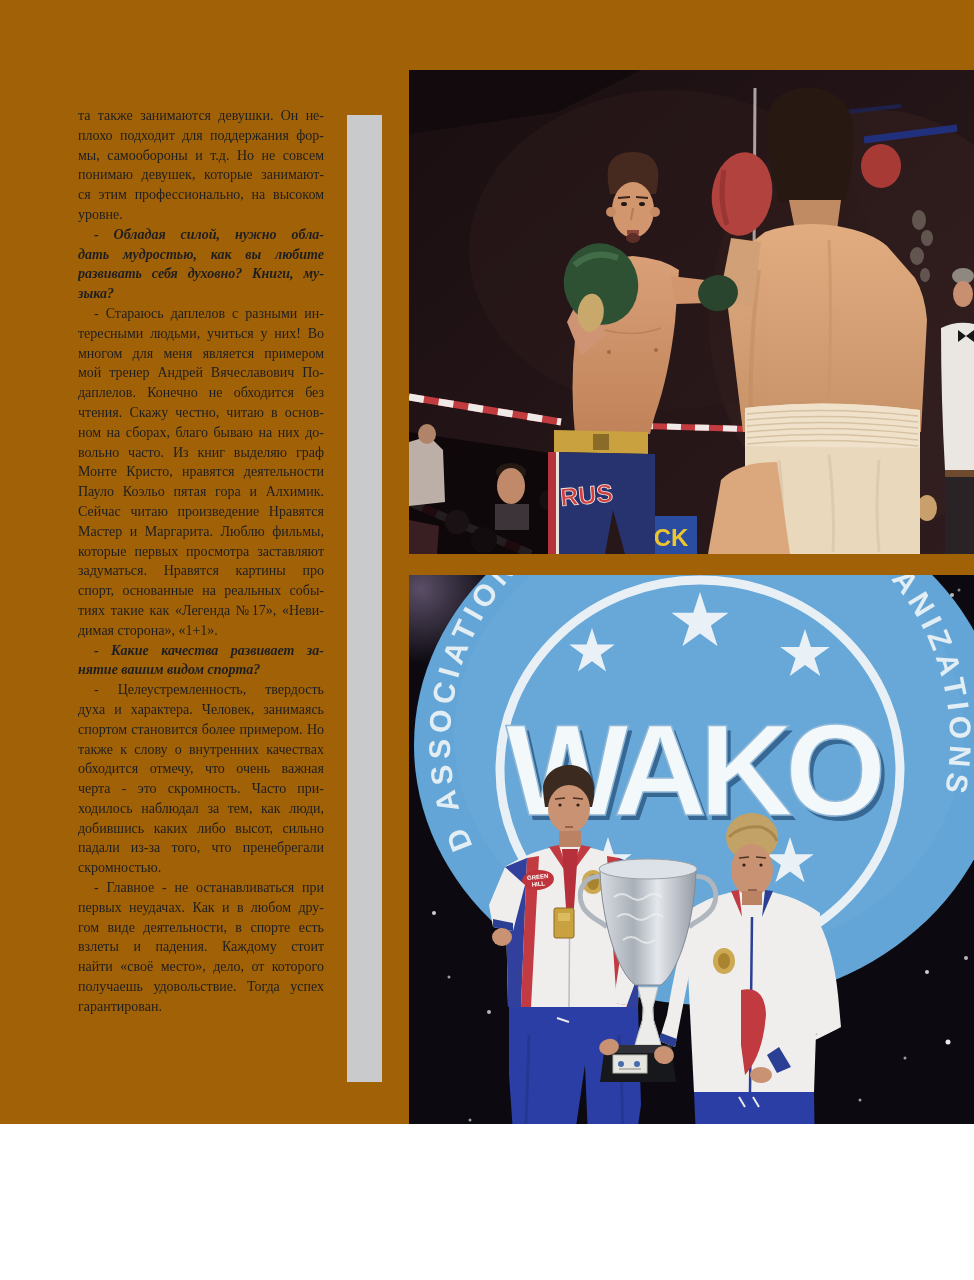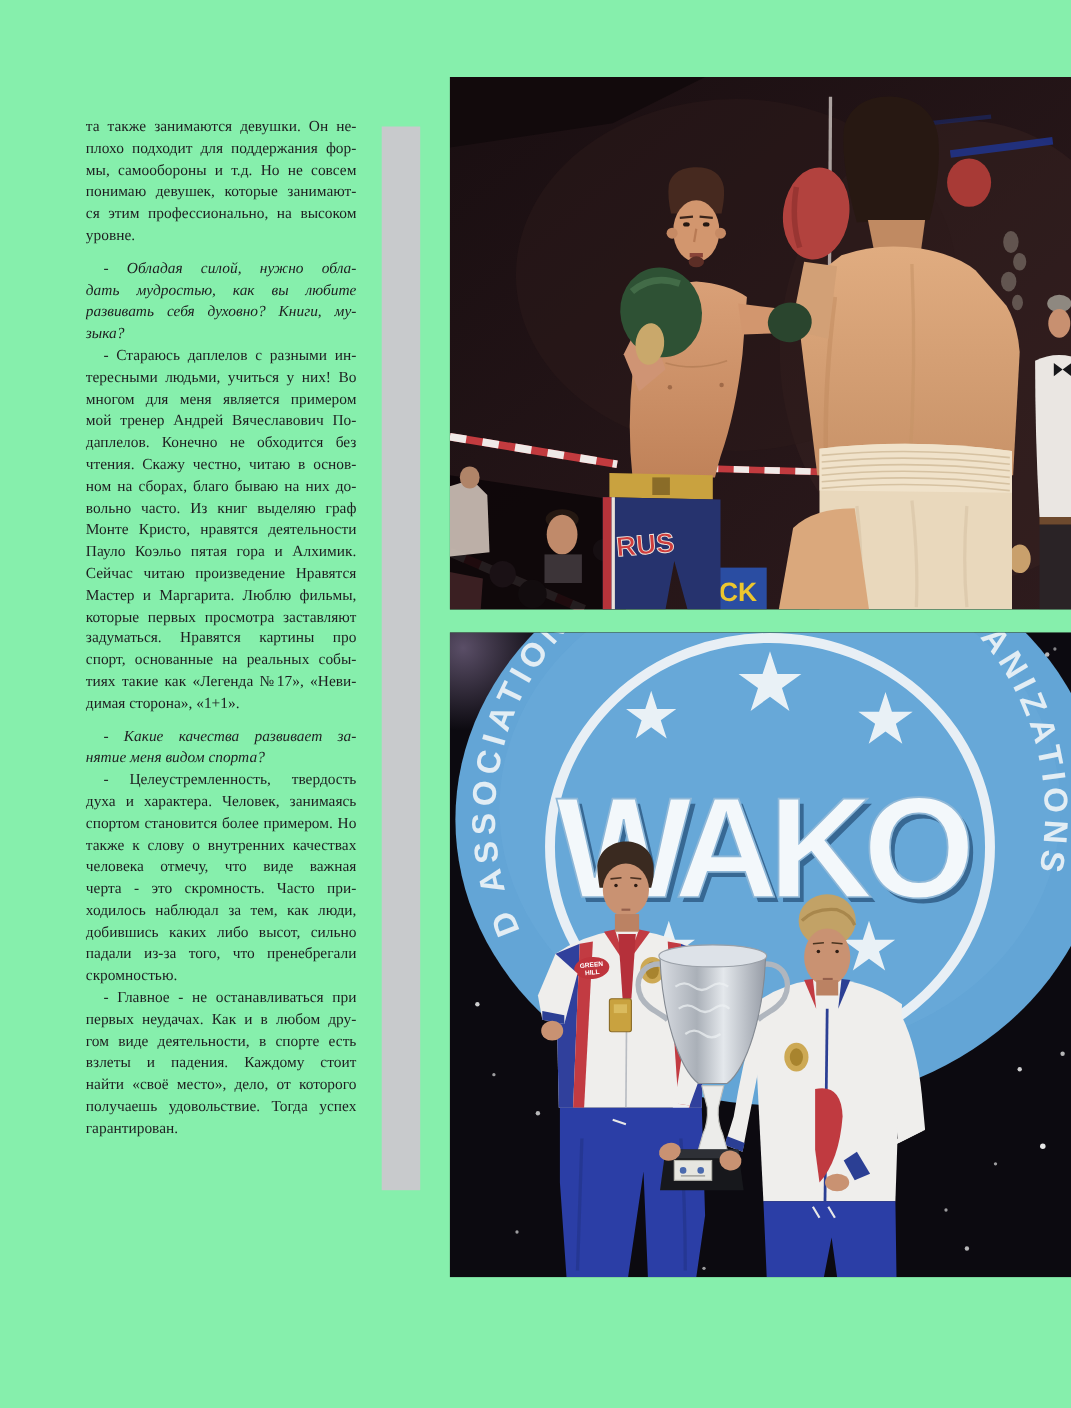--- a/index.html
+++ b/index.html
@@ -3,7 +3,7 @@
 <meta charset="utf-8">
 <style>
   html,body{margin:0;padding:0;background:#fff;}
-  .page{position:relative;width:974px;height:1280px;background:#86efac;overflow:hidden;
+  .page{position:relative;width:974px;height:1124px;background:#a16207;overflow:hidden;
         font-family:"Liberation Serif",serif;}
   .text-col{position:absolute;left:78px;top:106px;width:246px;color:#1e1e20;
             font-size:14px;}

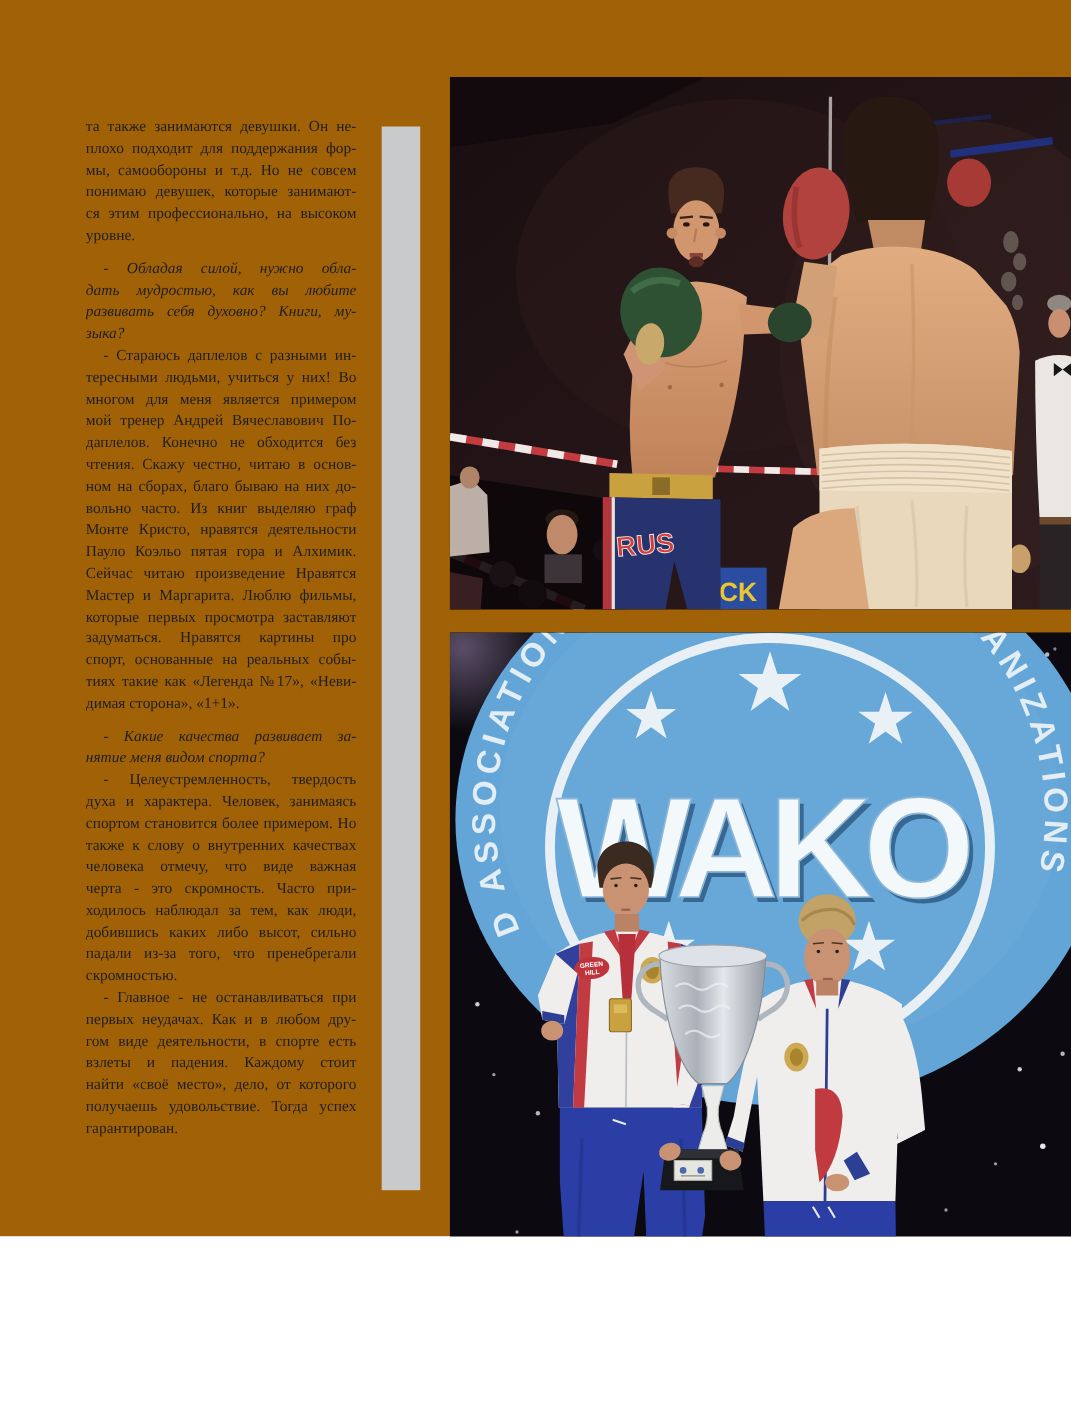--- a/index.html
+++ b/index.html
@@ -8,7 +8,7 @@
   .text-col{position:absolute;left:78px;top:106px;width:246px;color:#1e1e20;
             font-size:14px;}
   .para{margin:0;}
-  .para.question{margin-top:10px;font-weight:normal;font-style:italic;}
+  .para.question{font-weight:bold;font-style:italic;}
   .line{height:19.8px;line-height:19.8px;text-align:justify;text-align-last:justify;
         overflow:hidden;white-space:normal;}
   .line.end{text-align-last:left;}

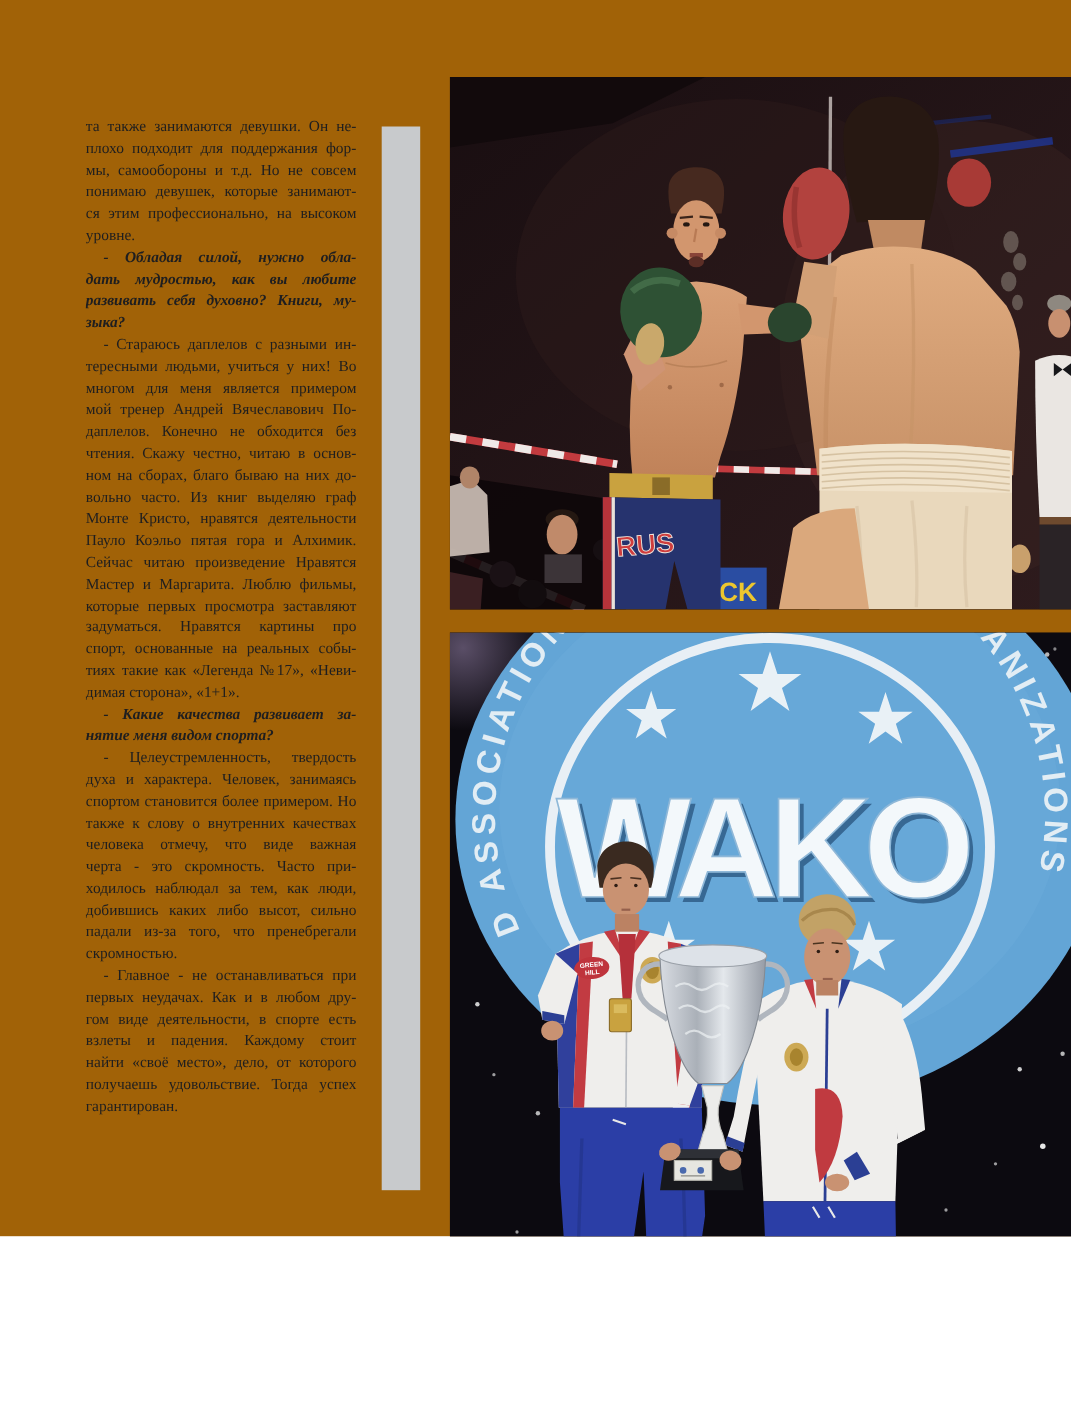--- a/index.html
+++ b/index.html
@@ -61,7 +61,7 @@
       </div>
       <div class="para question">
         <div class="line ind">- Какие качества развивает за-</div>
-        <div class="line end">нятие меня видом спорта?</div>
+        <div class="line end">нятие вашим видом спорта?</div>
       </div>
       <div class="para answer">
         <div class="line ind">- Целеустремленность, твердость</div>

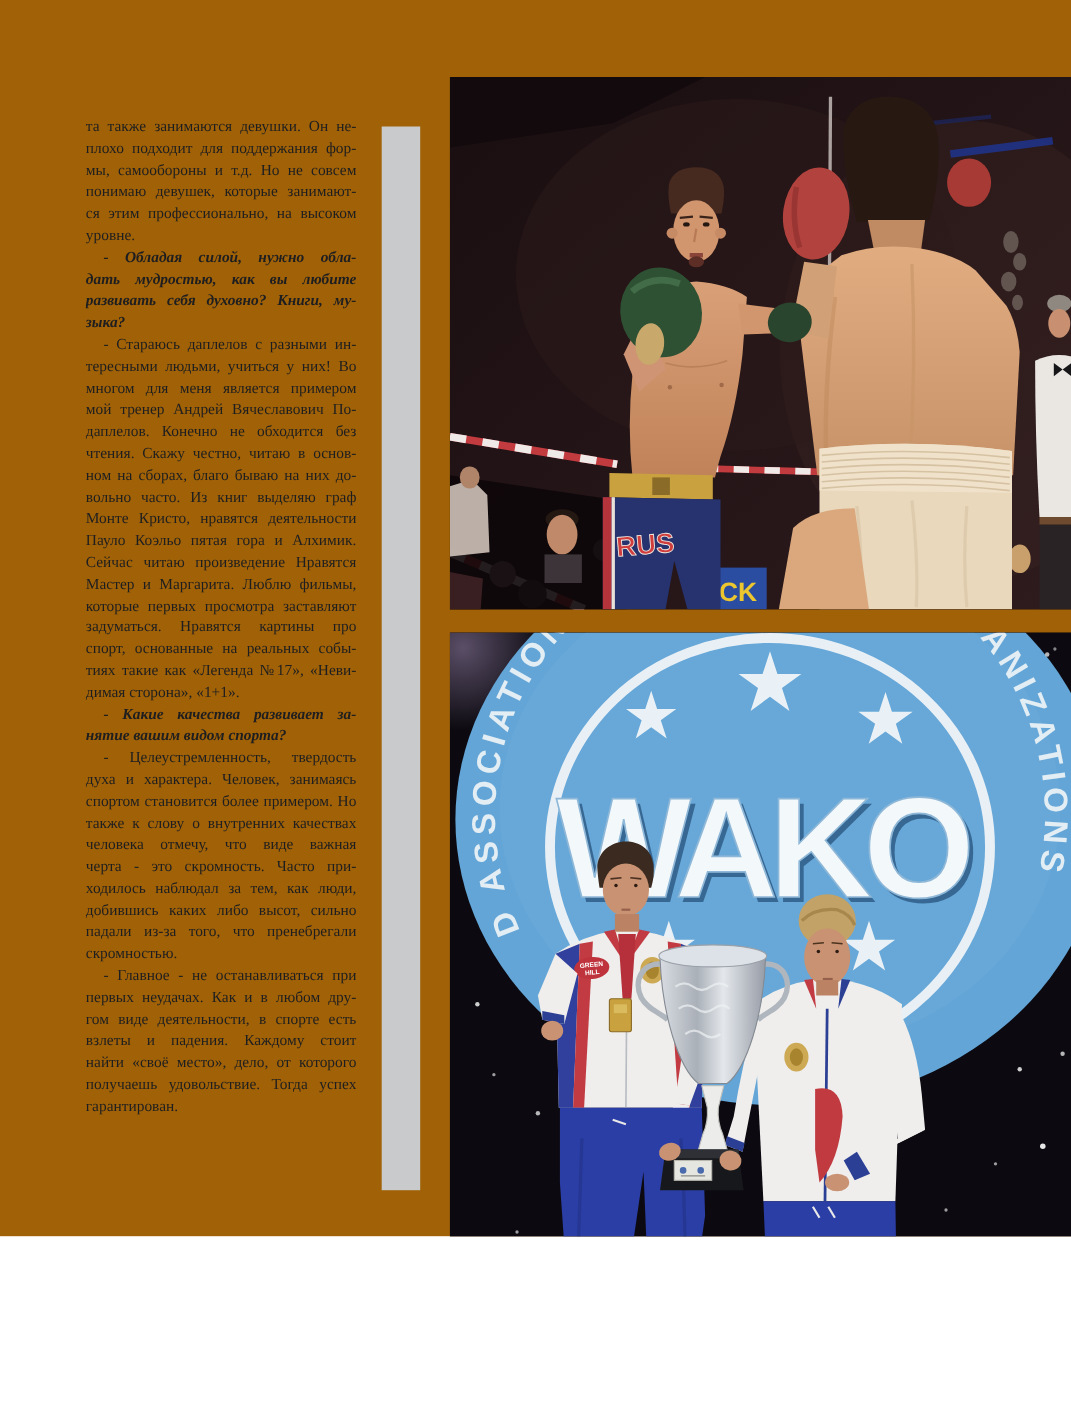--- a/index.html
+++ b/index.html
@@ -68,7 +68,7 @@
         <div class="line">духа и характера. Человек, занимаясь</div>
         <div class="line">спортом становится более примером. Но</div>
         <div class="line">также к слову о внутренних качествах</div>
-        <div class="line">человека отмечу, что виде важная</div>
+        <div class="line">обходится отмечу, что очень важная</div>
         <div class="line">черта - это скромность. Часто при-</div>
         <div class="line">ходилось наблюдал за тем, как люди,</div>
         <div class="line">добившись каких либо высот, сильно</div>

